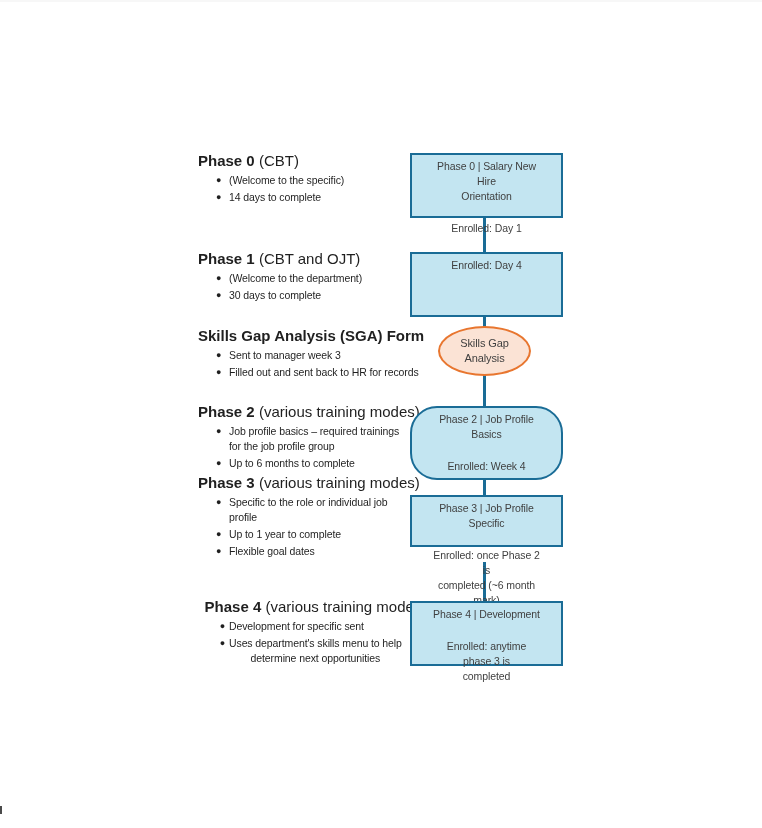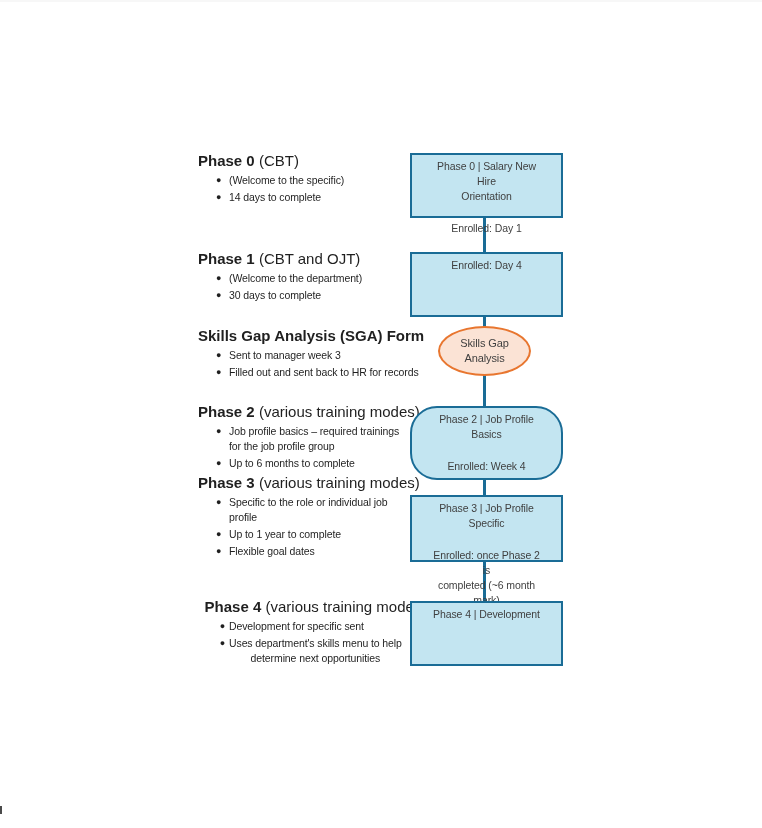--- a/index.html
+++ b/index.html
@@ -234,7 +234,7 @@
   <div class="box-subtitle">Enrolled: Week 4</div>
 </div>
 
-<div class="flowbox" style="top:495px;height:67px;">
+<div class="flowbox" style="top:495px;height:52px;">
   <div class="box-title">Phase 3 | Job Profile Specific</div>
   <div class="box-subtitle">Enrolled: once Phase 2 is
 completed (~6 month mark)</div>

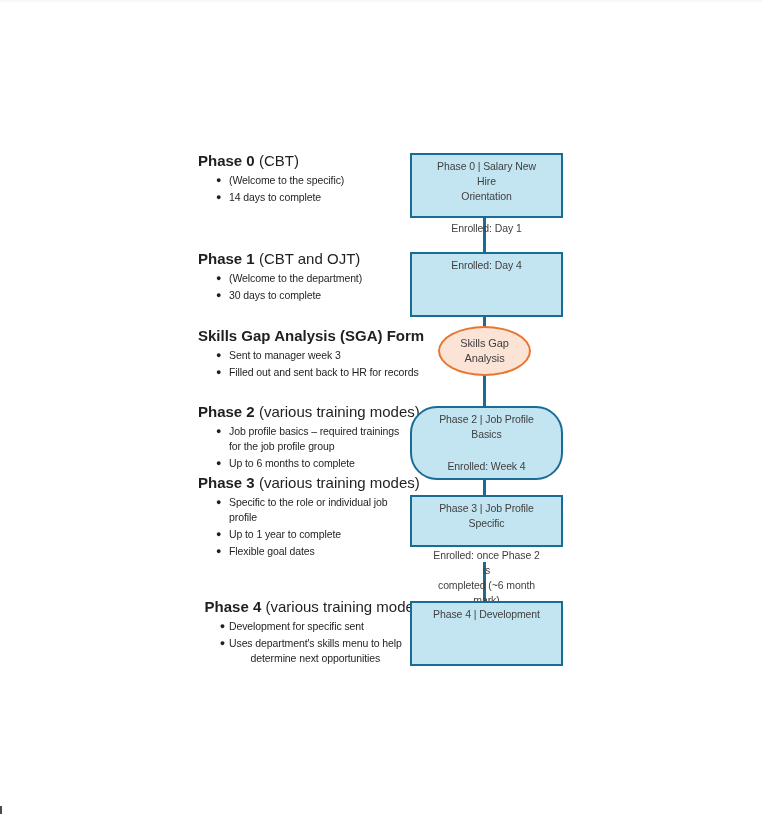--- a/index.html
+++ b/index.html
@@ -242,6 +242,8 @@
 
 <div class="flowbox" style="top:601px;height:65px;">
   <div class="box-title">Phase 4 | Development</div>
+  <div class="box-subtitle">Enrolled: anytime phase 3 is
+completed</div>
 </div>
 
 <div class="edge-artifact"></div>

